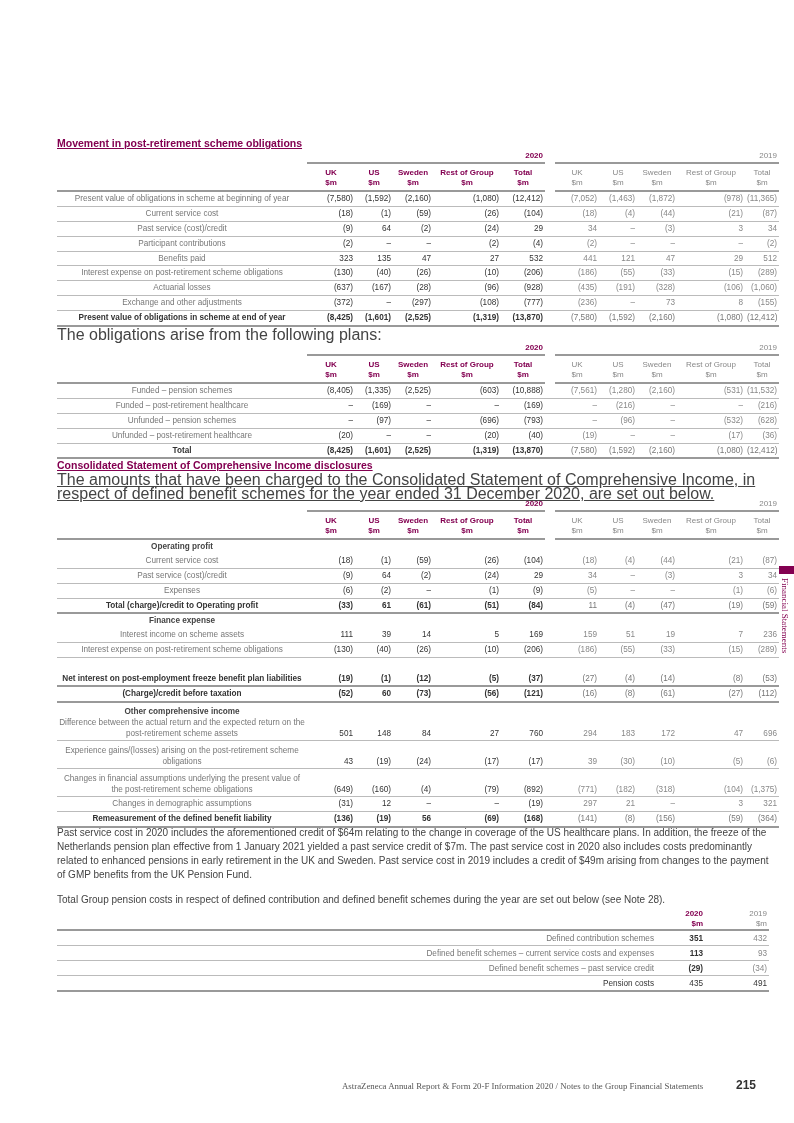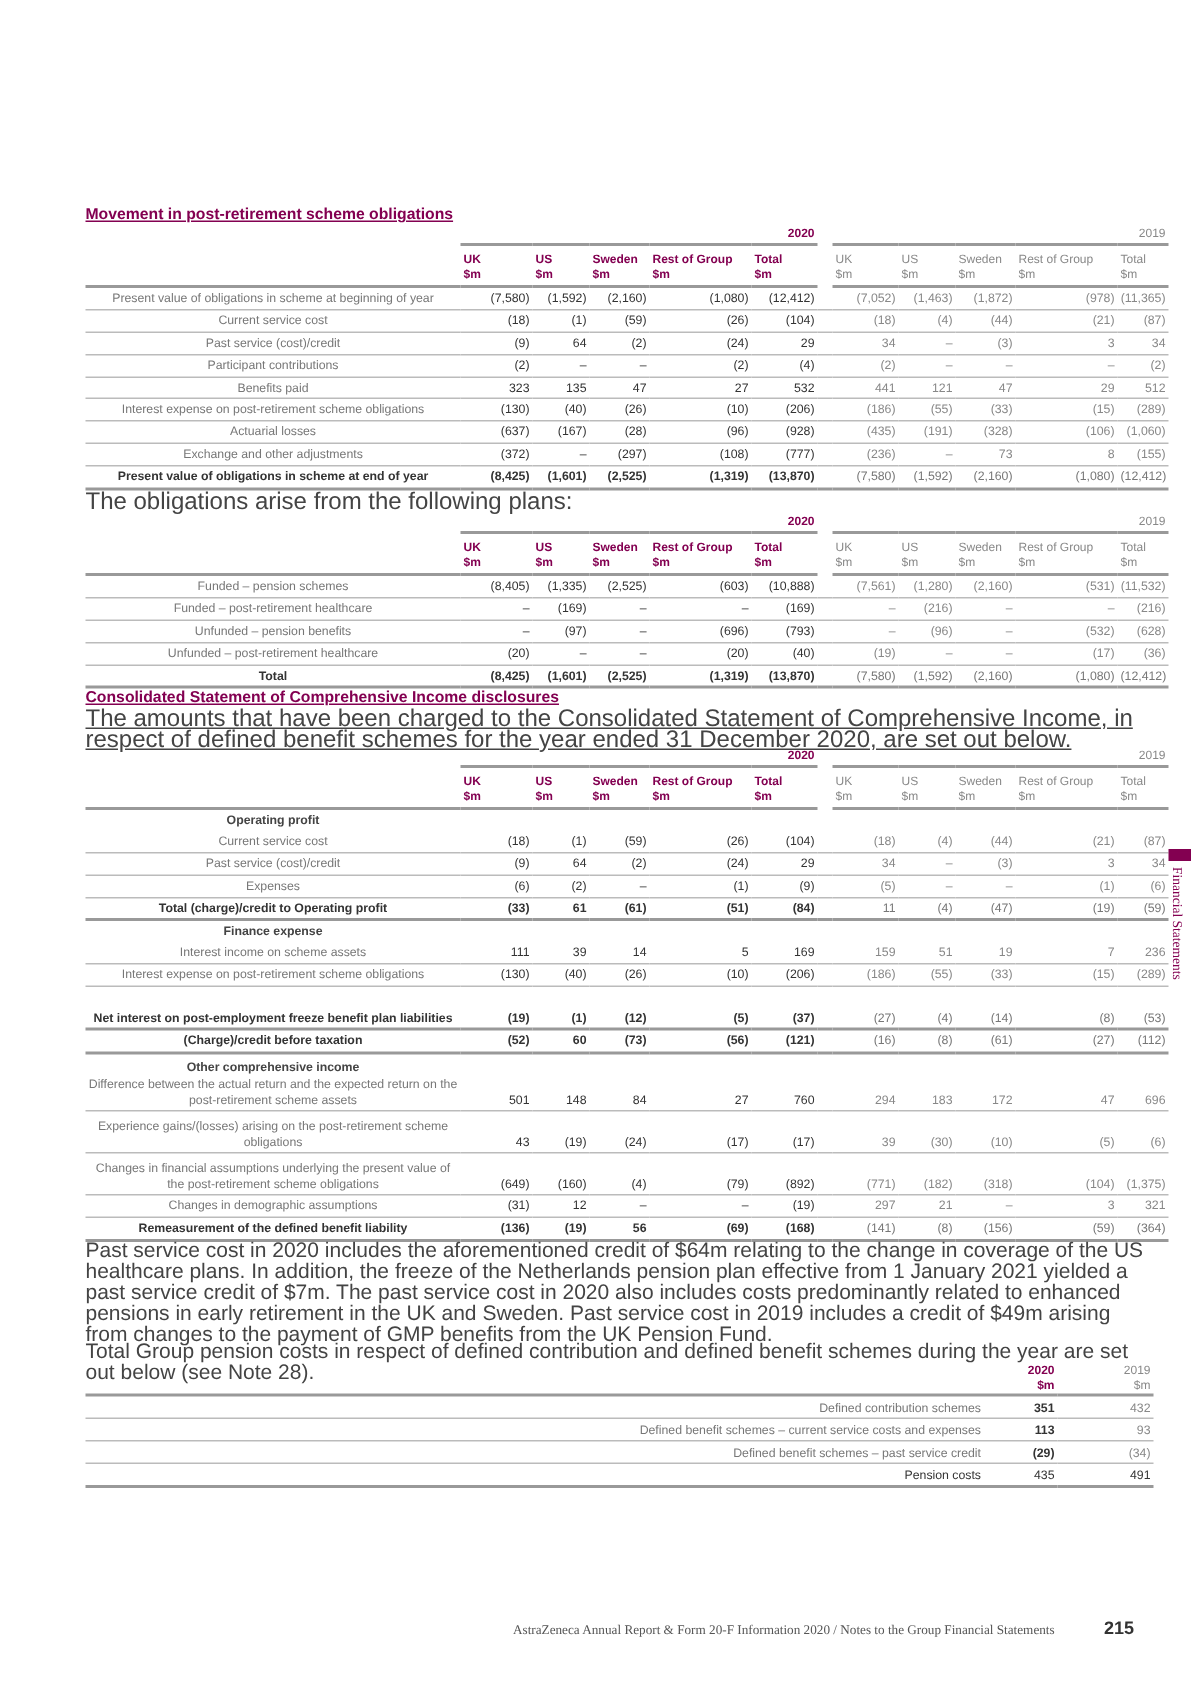--- a/index.html
+++ b/index.html
@@ -19,7 +19,7 @@
   table.fin tr.yr td { height:12px; border-bottom:none; font-size:8px; font-weight:bold; color:#830051; text-align:right; }
   table.fin tr.yr td.y19 { font-weight:normal; color:#888; }
   table.fin tr.yr td.line20 { border-bottom:2px solid #999; }
-  table.fin tr.colhdr td { height:24px; line-height:10px; font-size:8px; text-align:left; vertical-align:bottom; border-bottom:2px solid #999; padding-bottom:2px; }
+  table.fin tr.colhdr td { height:24px; line-height:10px; font-size:8px; text-align:center; vertical-align:bottom; border-bottom:2px solid #999; padding-bottom:2px; }
   table.fin tr.colhdr td.c20 { color:#830051; font-weight:bold; }
   table.fin tr.colhdr td.c19 { color:#888; }
   table.fin tr.tall td { height:26px; vertical-align:bottom; padding-bottom:1px; line-height:11px; }

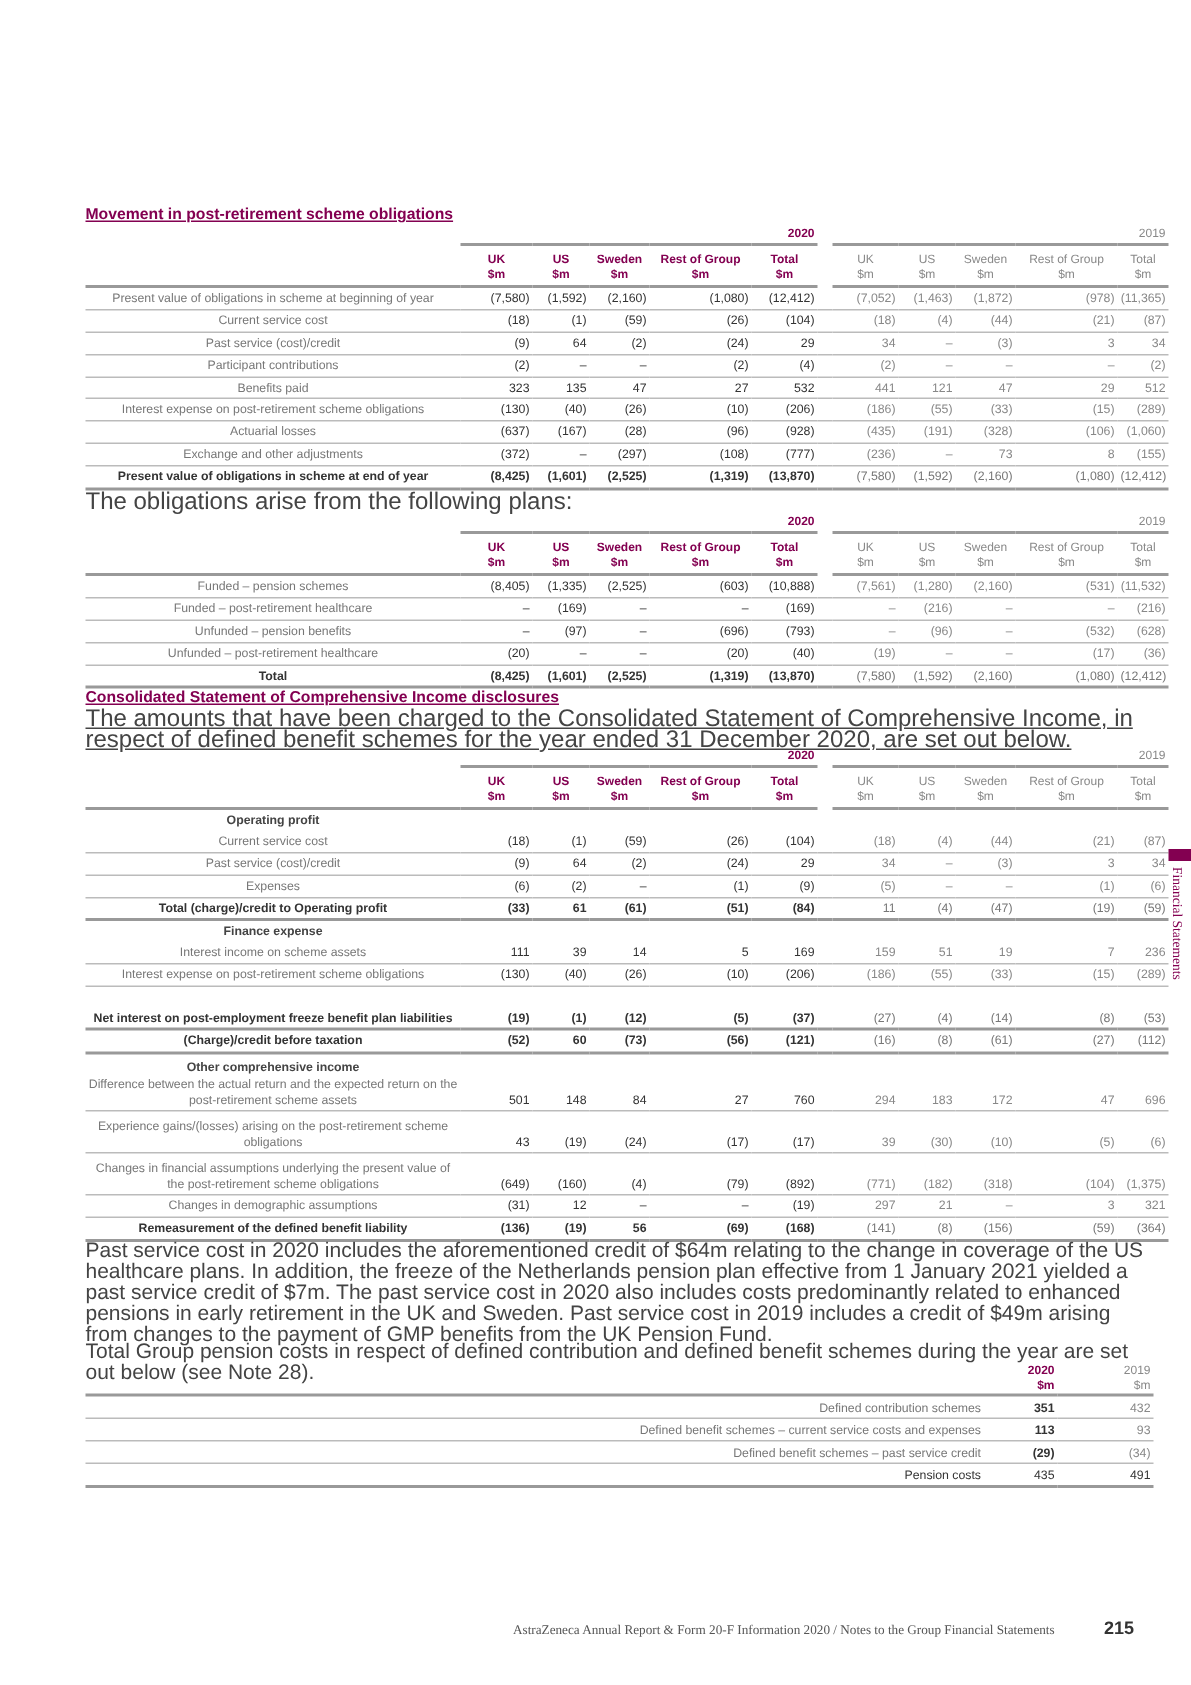--- a/index.html
+++ b/index.html
@@ -279,7 +279,7 @@
           <td class="n n19">(216)</td>
         </tr>
         <tr class="">
-          <td class="lbl">Unfunded – pension benefits</td>
+          <td class="lbl">Unfunded – pension schemes</td>
           <td class="n n20">–</td>
           <td class="n n20">(97)</td>
           <td class="n n20">–</td>

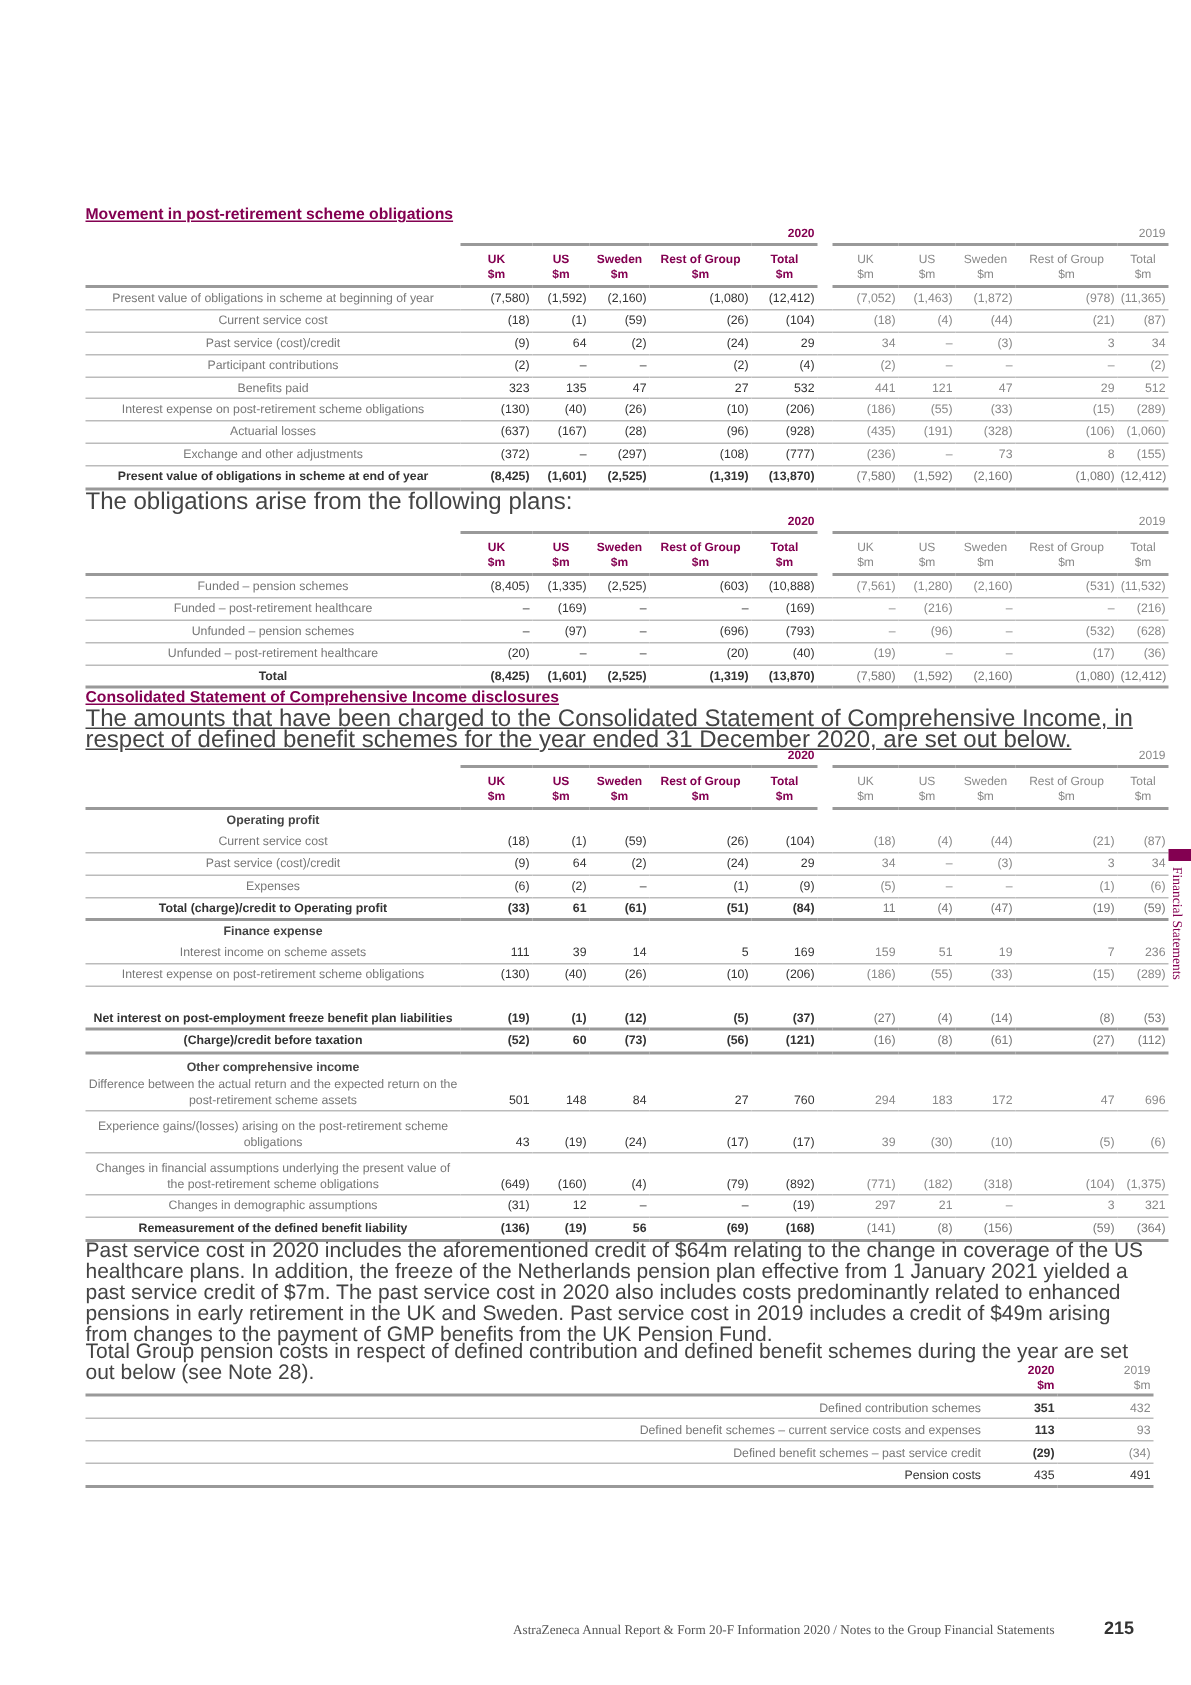--- a/index.html
+++ b/index.html
@@ -26,7 +26,7 @@
   table.fin tr.tall3 td { height:36px; vertical-align:bottom; padding-bottom:1px; line-height:11px; }
   table.fin tr.tall td.lbl, table.fin tr.tall3 td.lbl { white-space:normal; }
   .gap { border-bottom:none !important; }
-  .para { font-size:14px; color:#444; line-height:14px; margin:0; }
+  .para { font-size:10px; color:#444; line-height:14px; margin:0; }
   table.small { width:712px; border-collapse:collapse; font-size:8.2px; }
   table.small td { height:14px; border-bottom:1px solid #bbb; padding:0 2px; white-space:nowrap;text-align:right; }
   table.small td.lbl { color:#777; }

